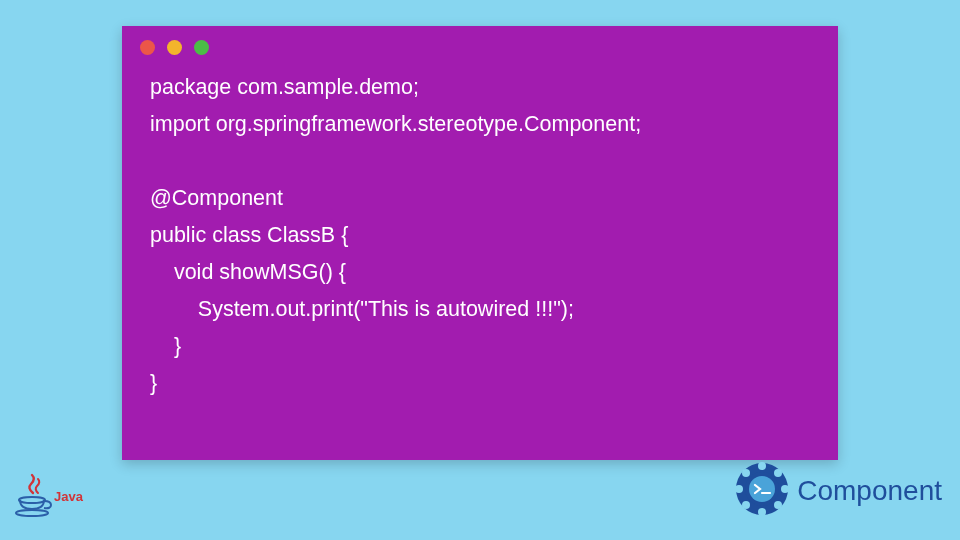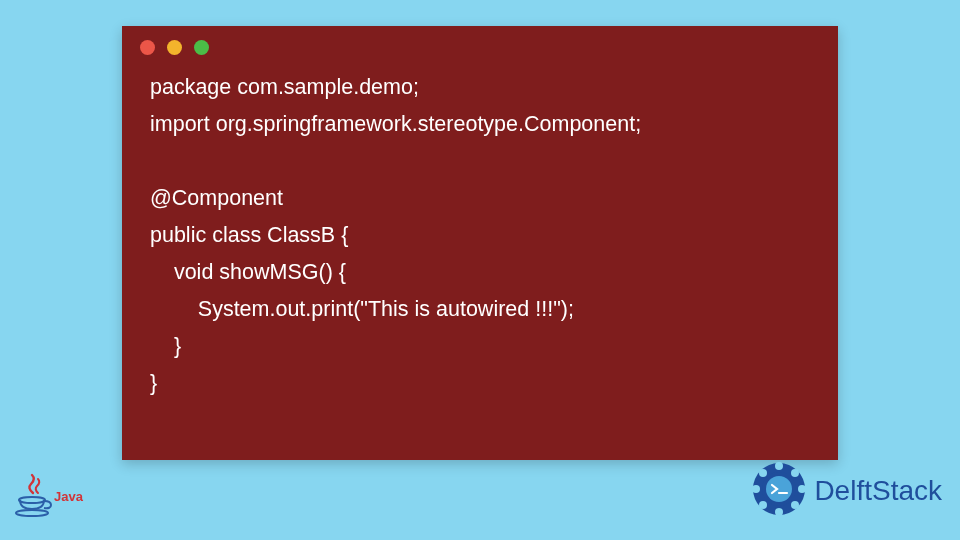--- a/index.html
+++ b/index.html
@@ -17,7 +17,7 @@
     left: 122px;
     width: 716px;
     height: 434px;
-    background: #7f1d1d;
+    background: #a21caf;
     box-shadow: 0 4px 12px rgba(0,0,0,0.2);
   }
   .window-dots {

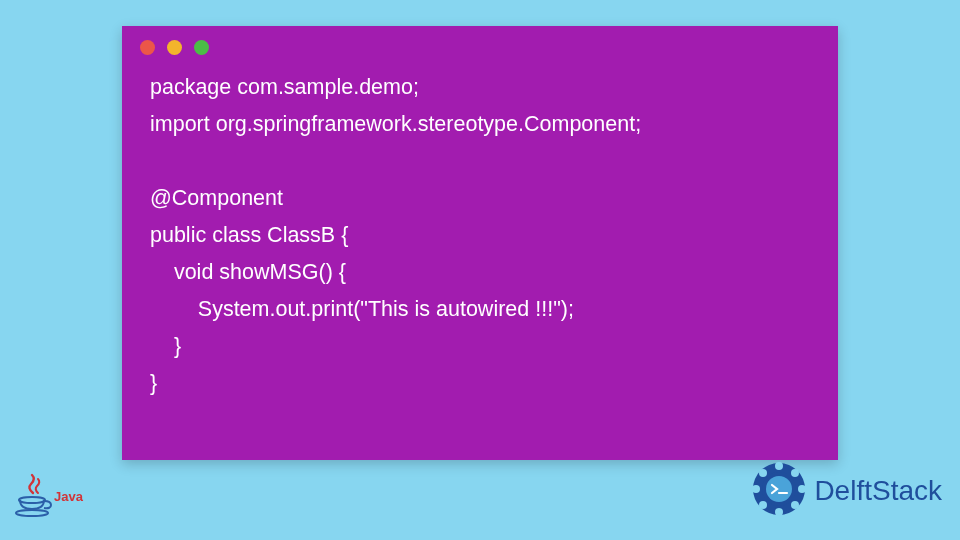--- a/index.html
+++ b/index.html
@@ -131,7 +131,7 @@
       </g>
     </svg>
   </span>
-  <span class="delftstack-text">DelftStack</span>
+  <span class="delftstack-text">Component</span>
 </div>
 
 </body></html>

